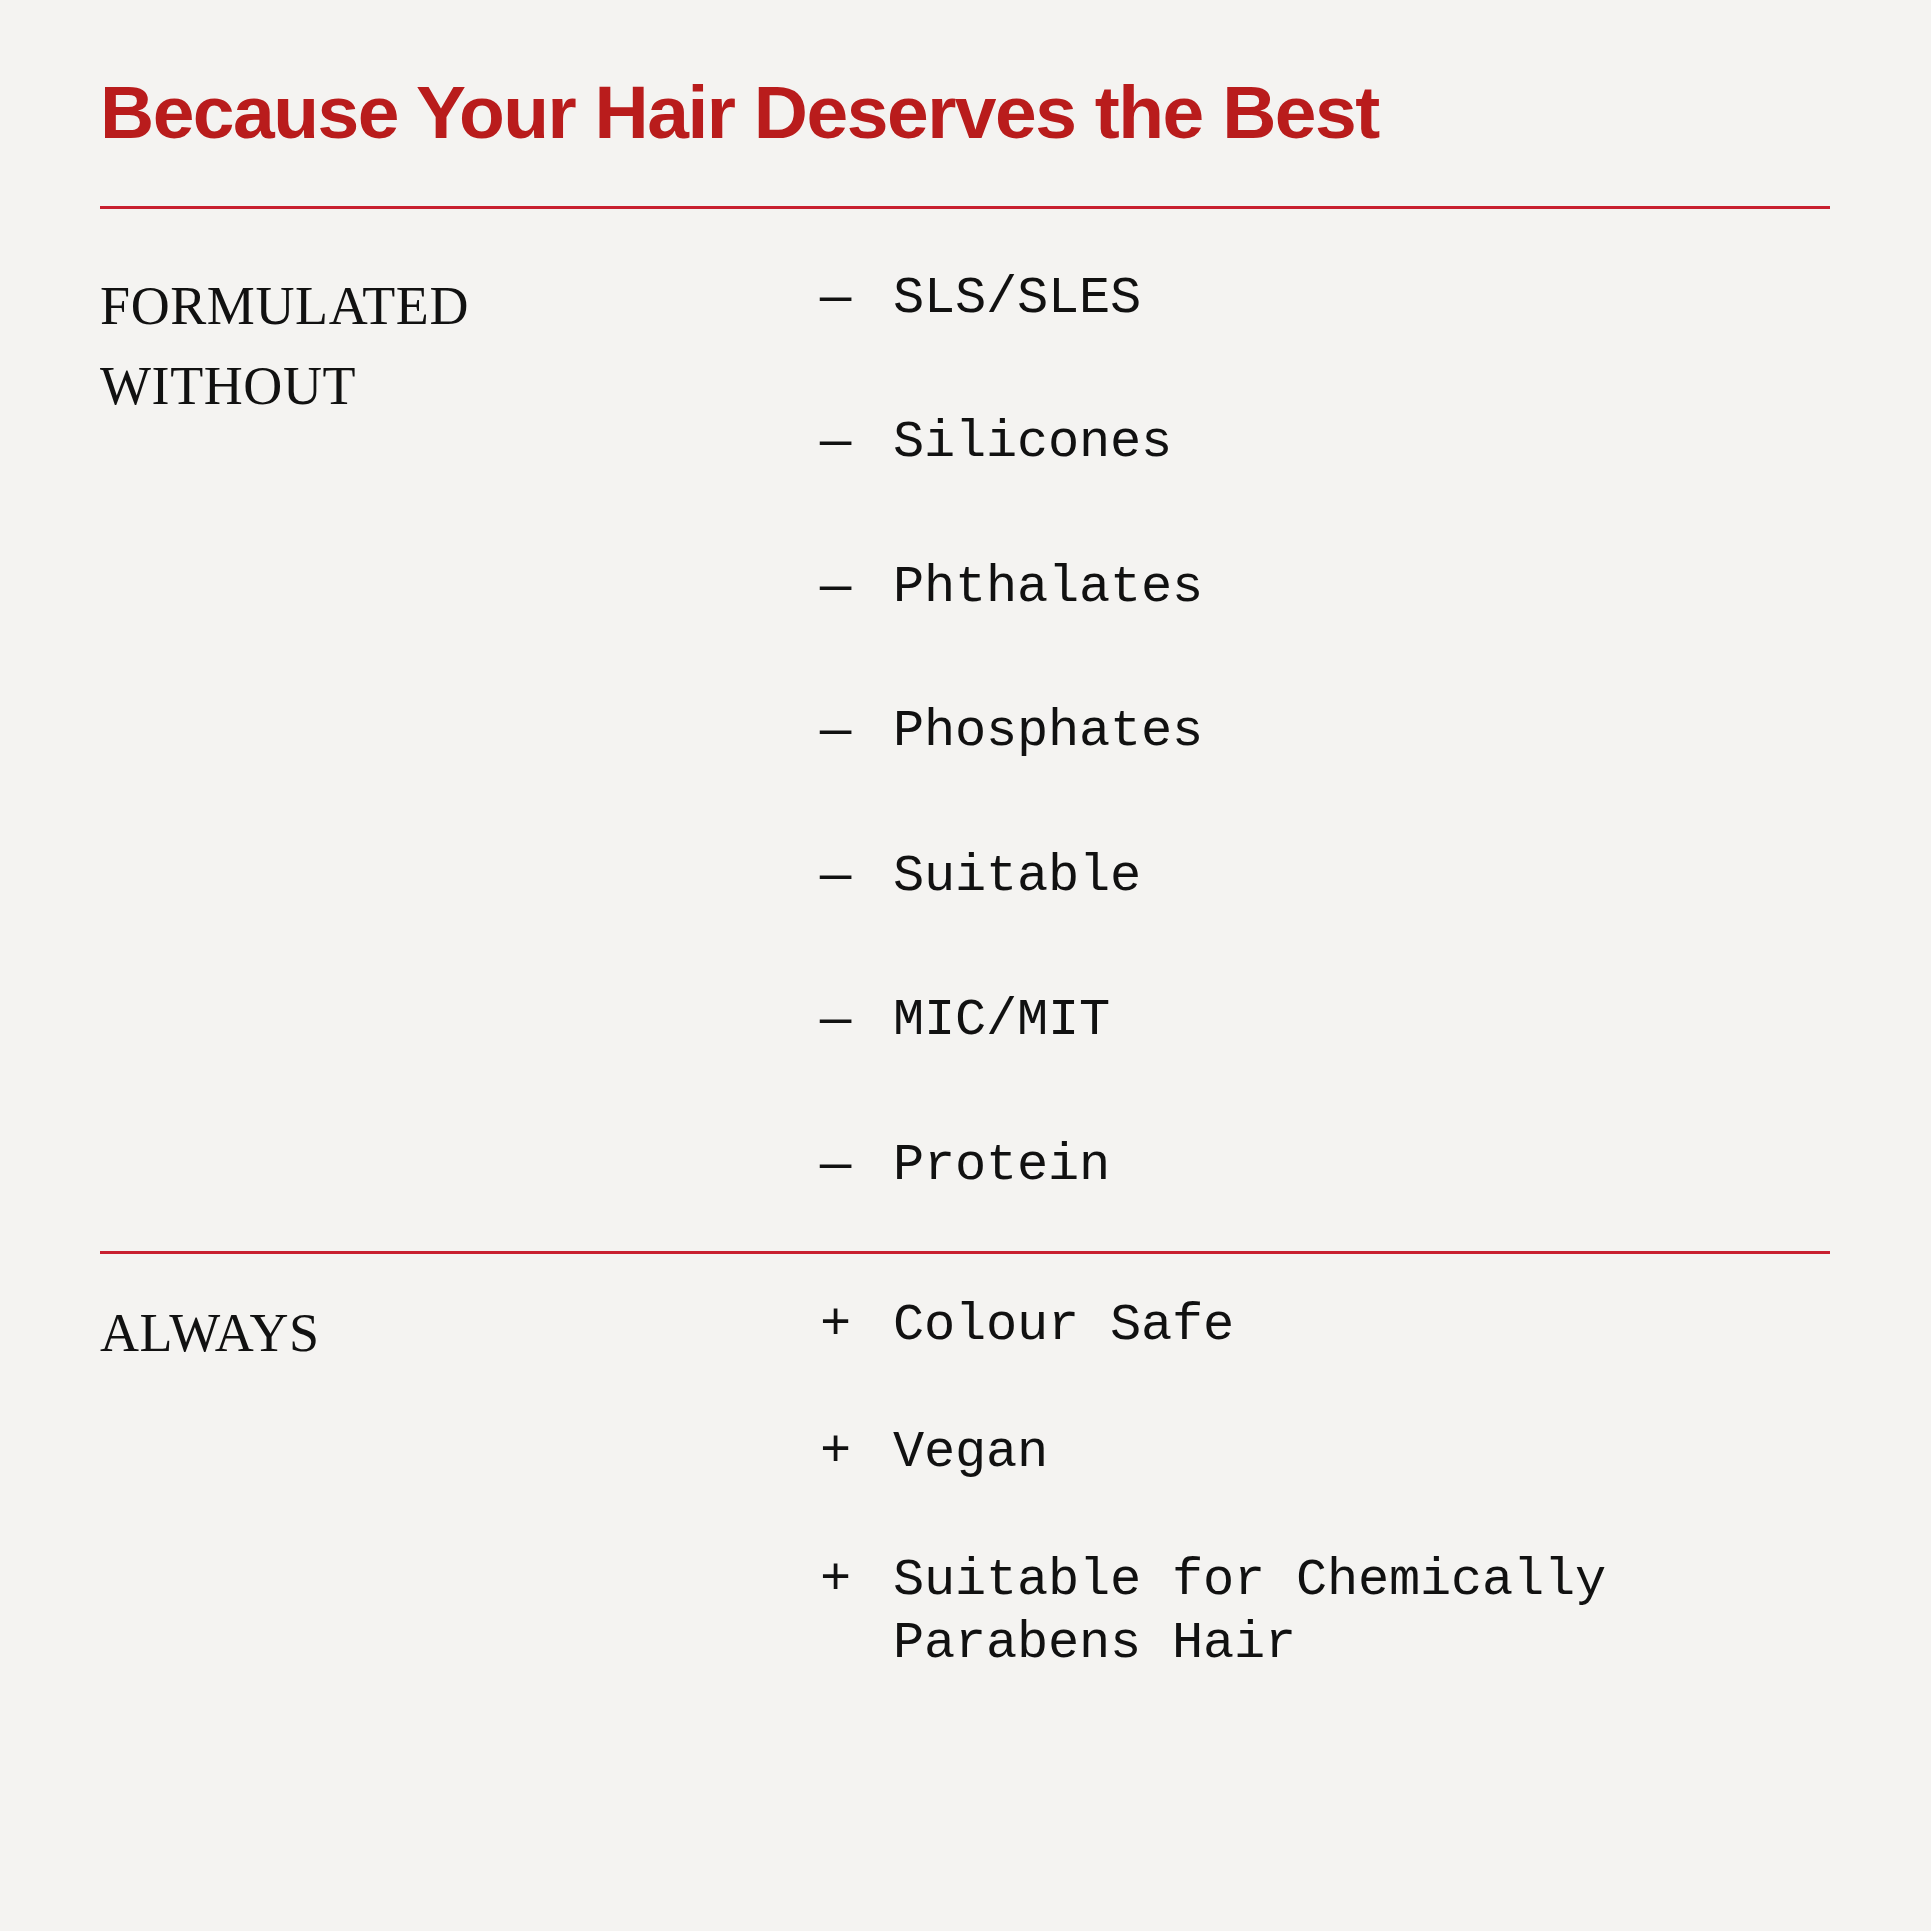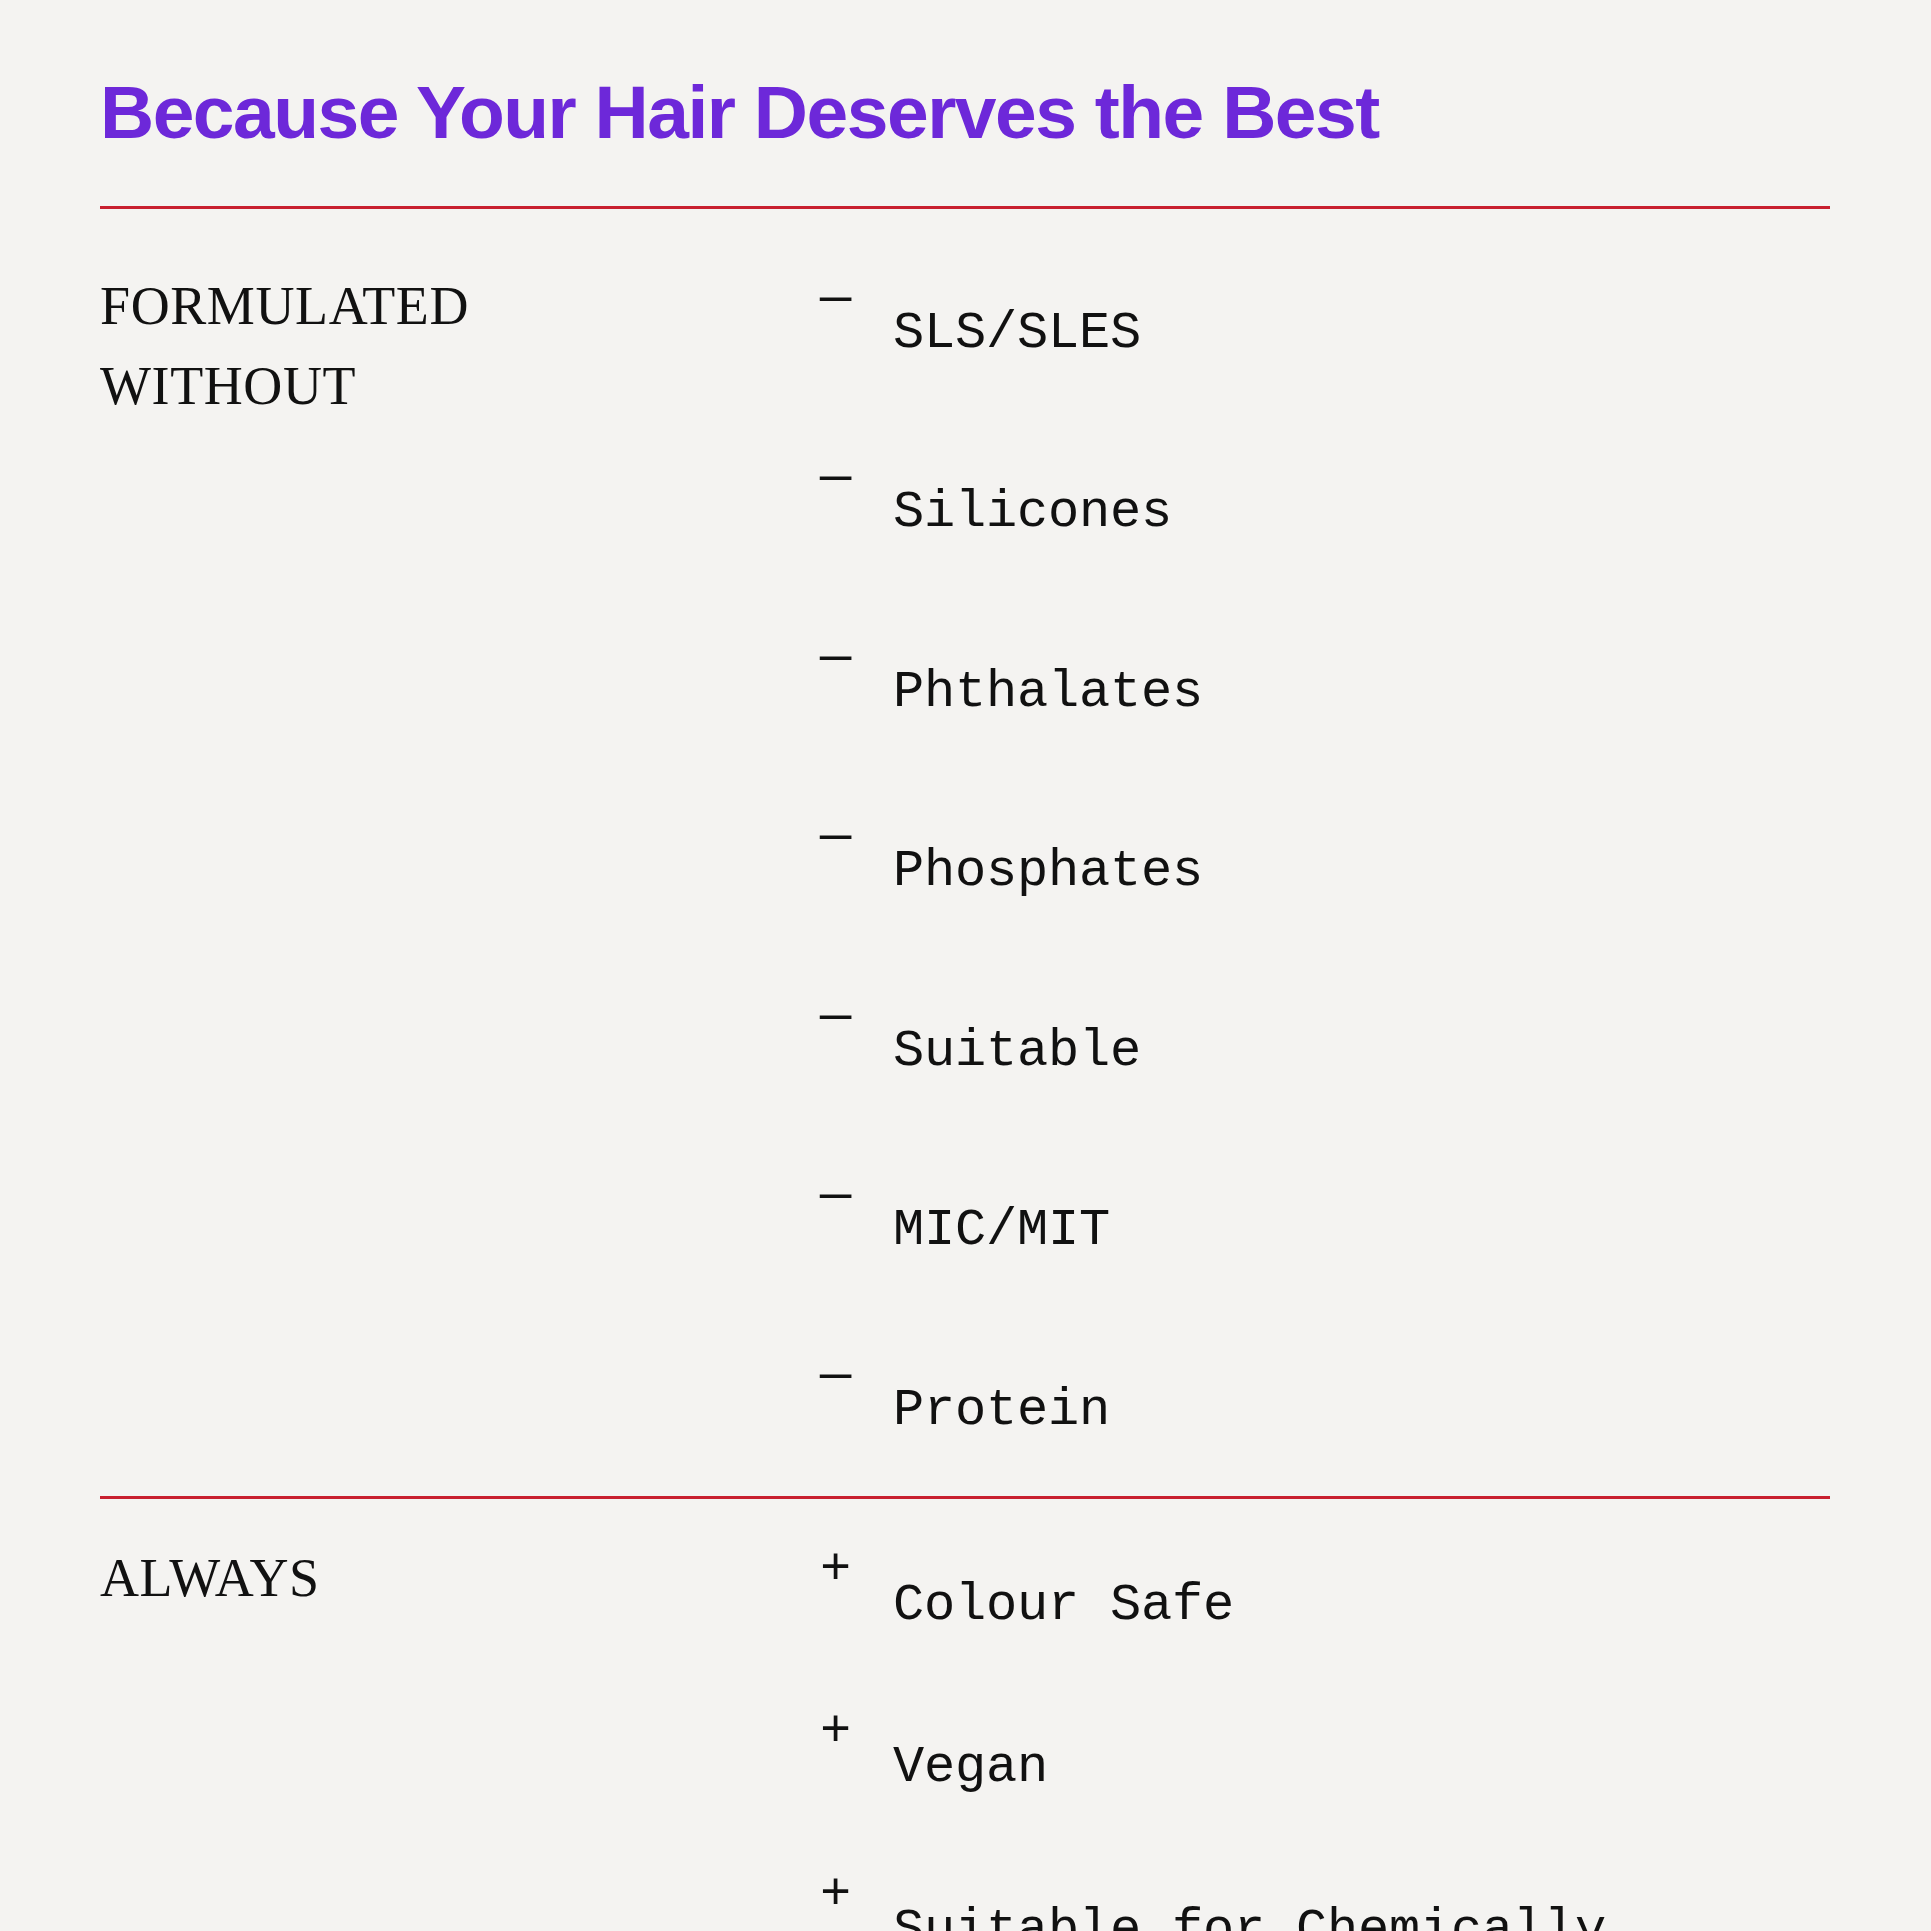--- a/index.html
+++ b/index.html
@@ -31,7 +31,7 @@
     font-size: 75px;
     line-height: 1.0;
     letter-spacing: -1.5px;
-    color: #6d28d9;
+    color: #b91c1c;
     padding-top: 75px;
     margin: 0;
     white-space: nowrap;

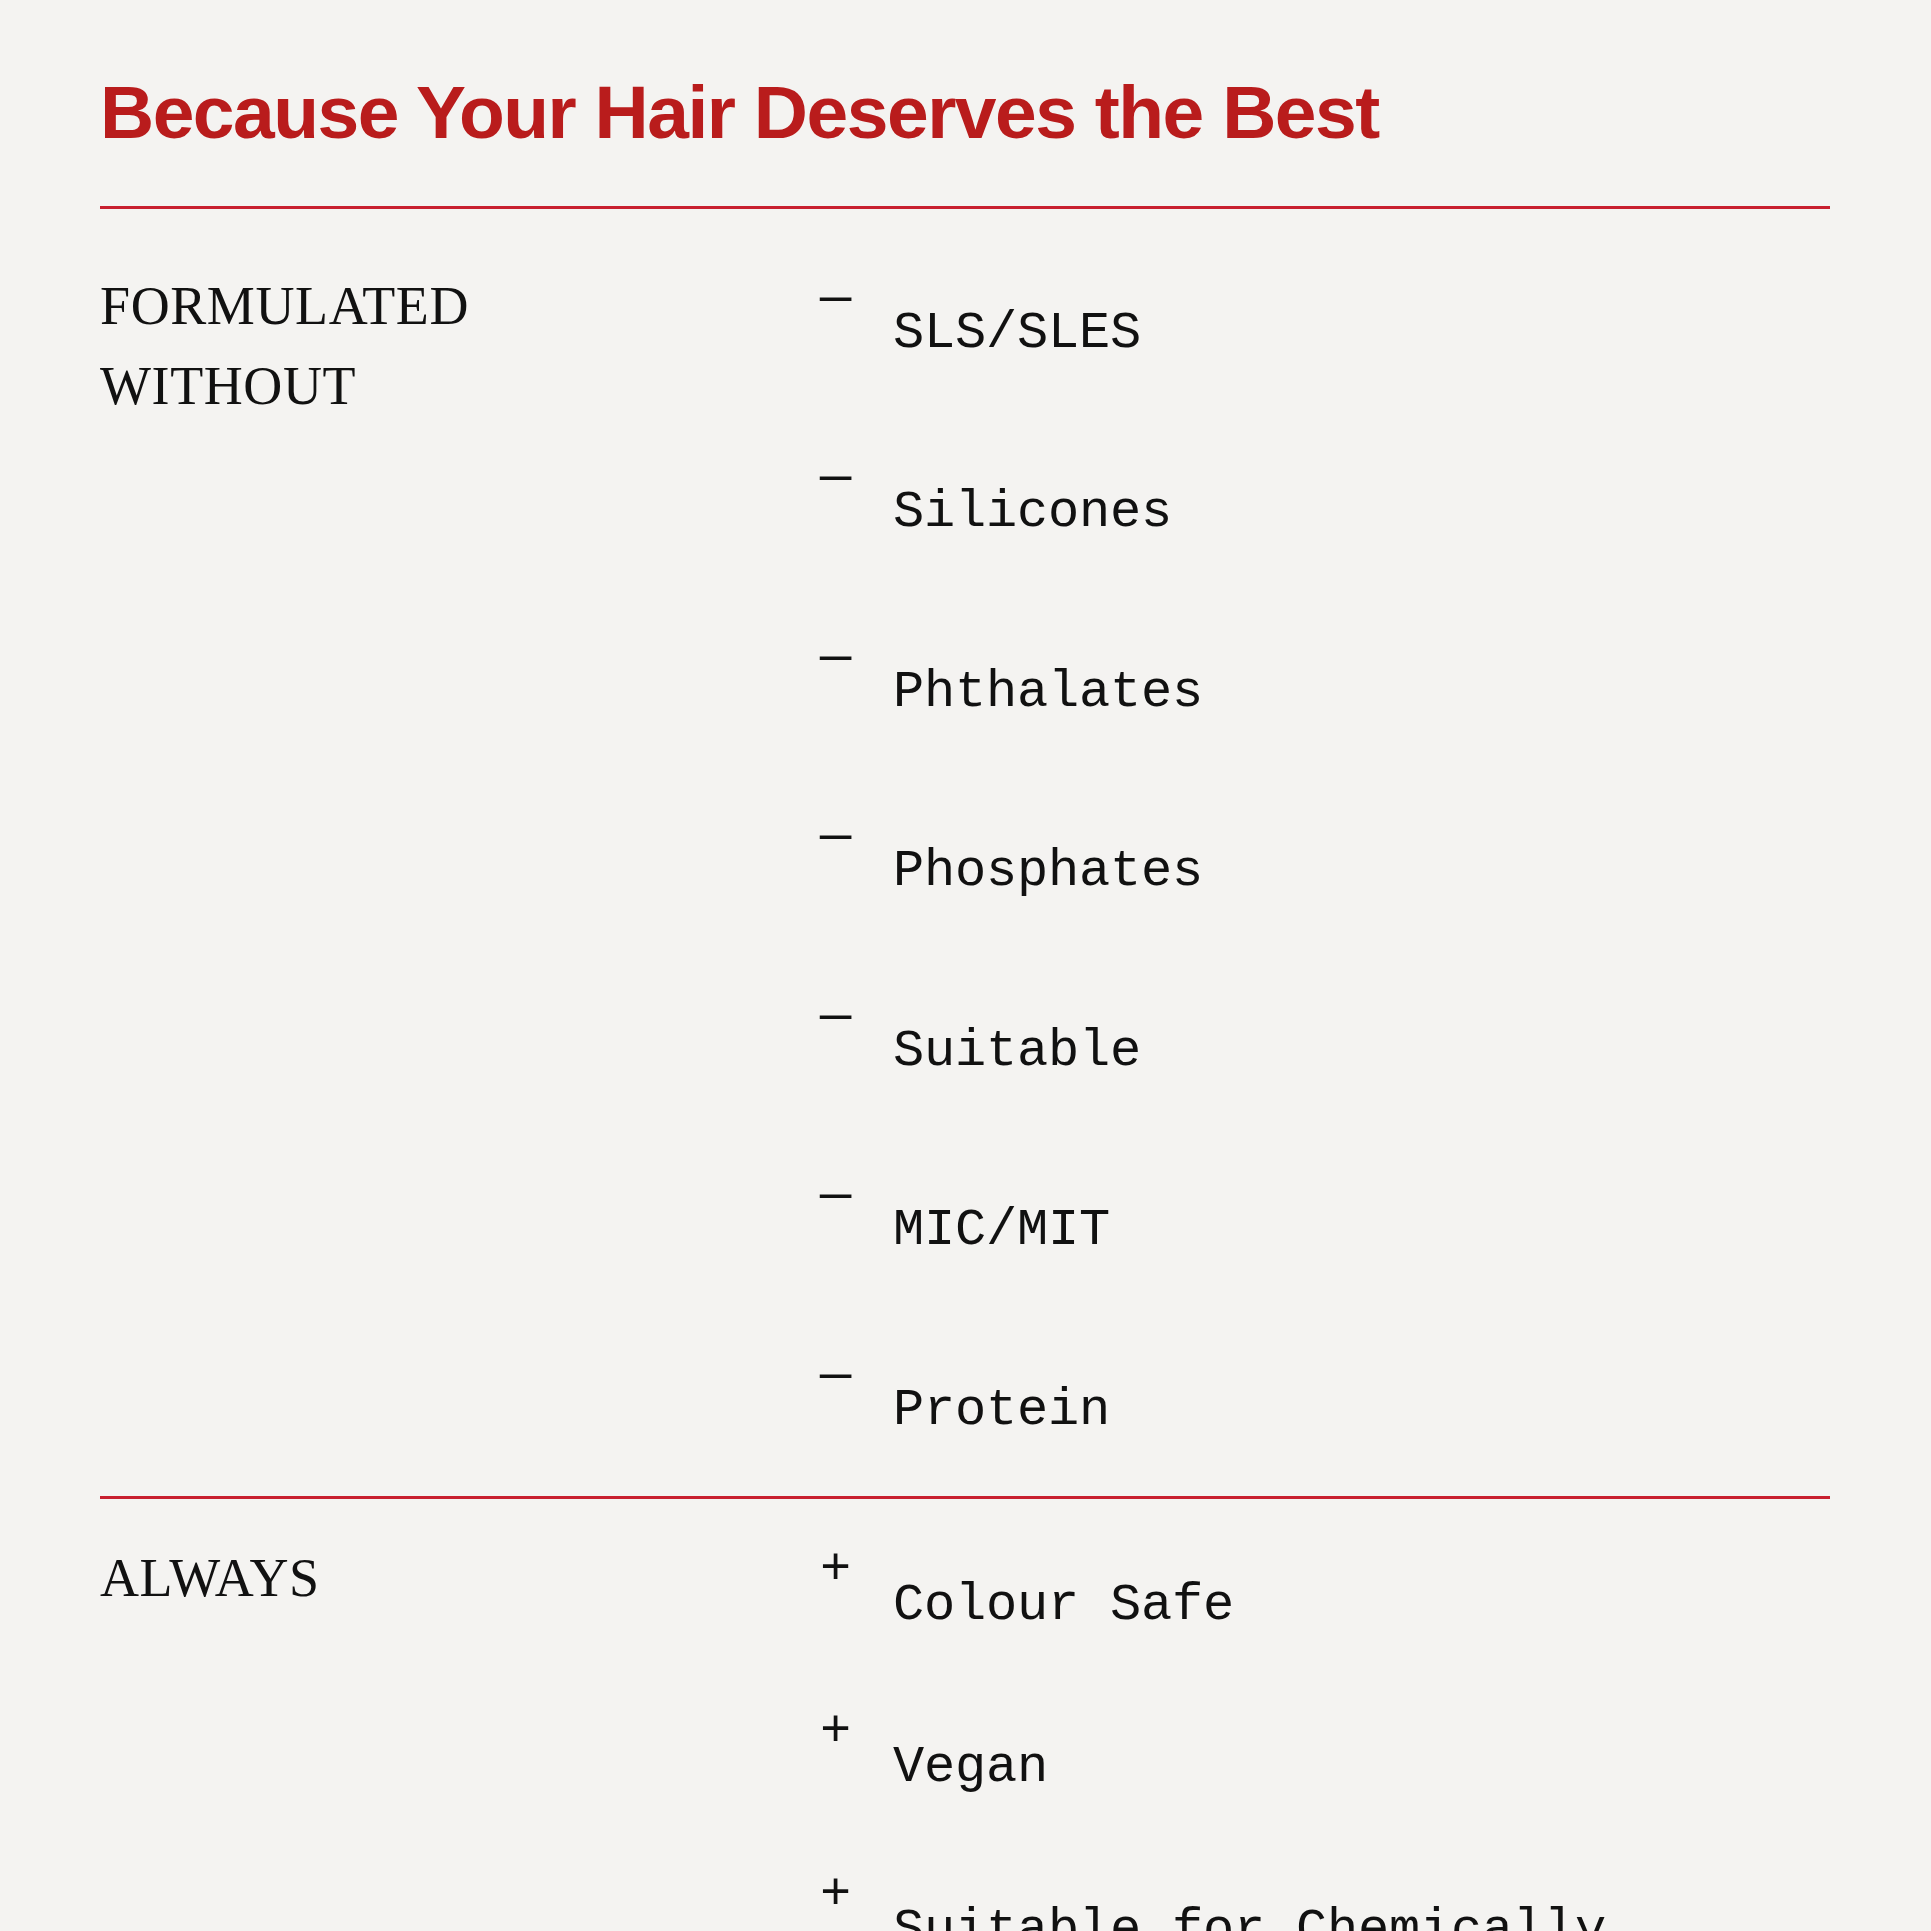--- a/index.html
+++ b/index.html
@@ -104,7 +104,6 @@
     letter-spacing: -0.2px;
     color: #111111;
     max-width: 1023px;
-    margin-top: 35px;
   }
 </style>
 </head>

